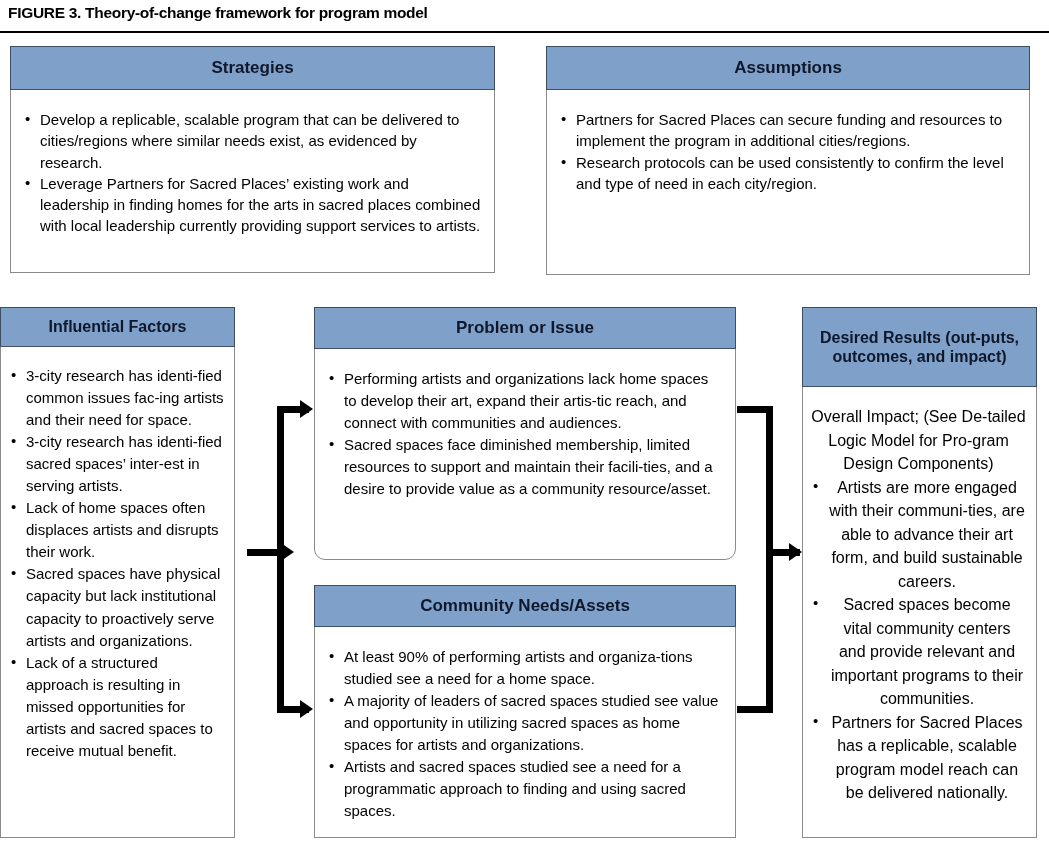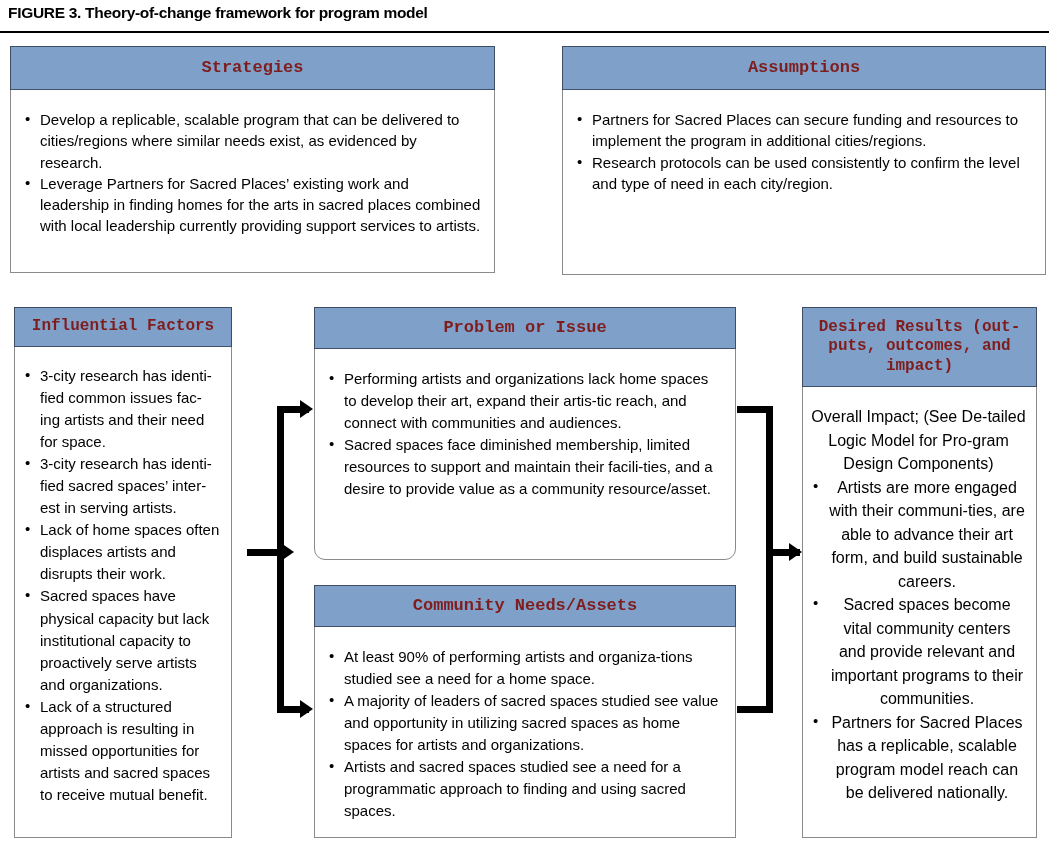--- a/index.html
+++ b/index.html
@@ -33,11 +33,10 @@
     border-bottom:1px solid #40506b;
     font-weight:bold;
     text-align:center;
-    color:#7f1d1d;
+    color:#0f172a;
     display:flex;align-items:center;justify-content:center;
     line-height:1.2;
     padding:4px 6px;
-    font-family:Liberation Mono, monospace;
   }
   .box-bd{
     box-sizing:border-box;

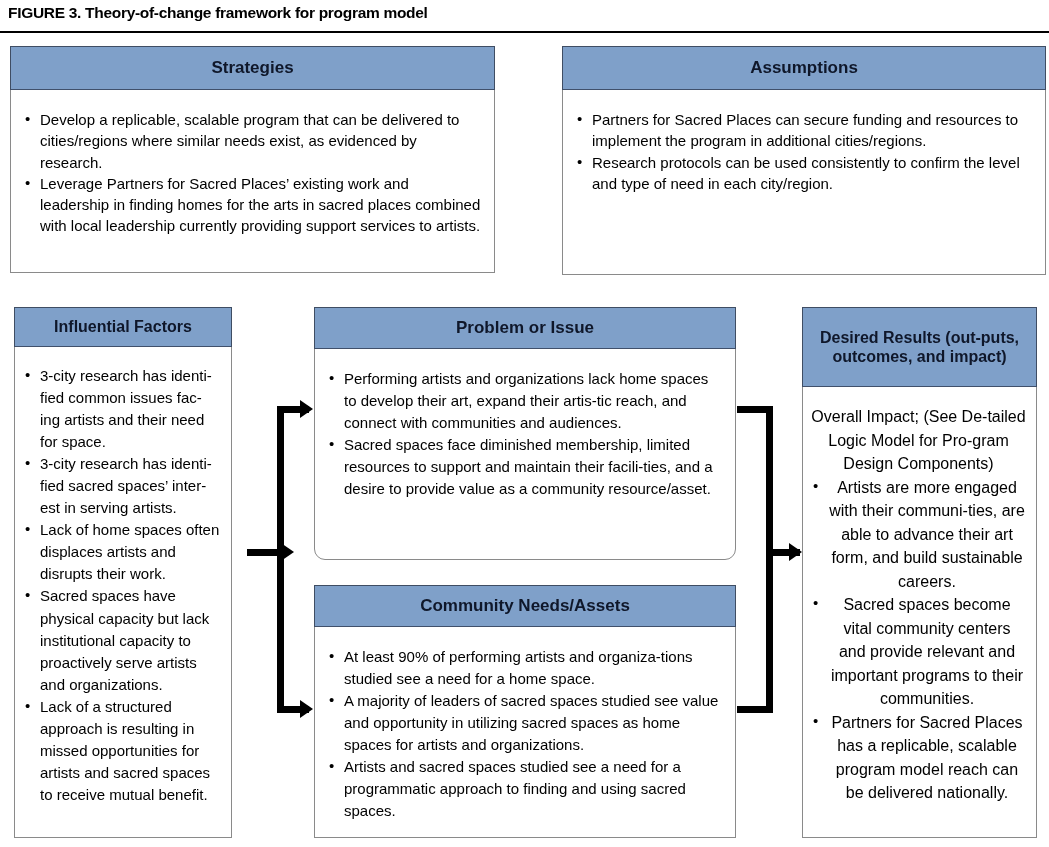--- a/index.html
+++ b/index.html
@@ -61,7 +61,7 @@
   
   #box-strategies{left:10px;top:46px;width:485px;height:227px;}
   #box-strategies .box-hd{height:44px;font-size:17px;margin:-1px;width:calc(100% + 2px);}
-  #box-assumptions{left:562px;top:46px;width:484px;height:229px;}
+  #box-assumptions{left:546px;top:46px;width:484px;height:229px;}
   #box-assumptions .box-hd{height:44px;font-size:17px;margin:-1px;width:calc(100% + 2px);}
 
   

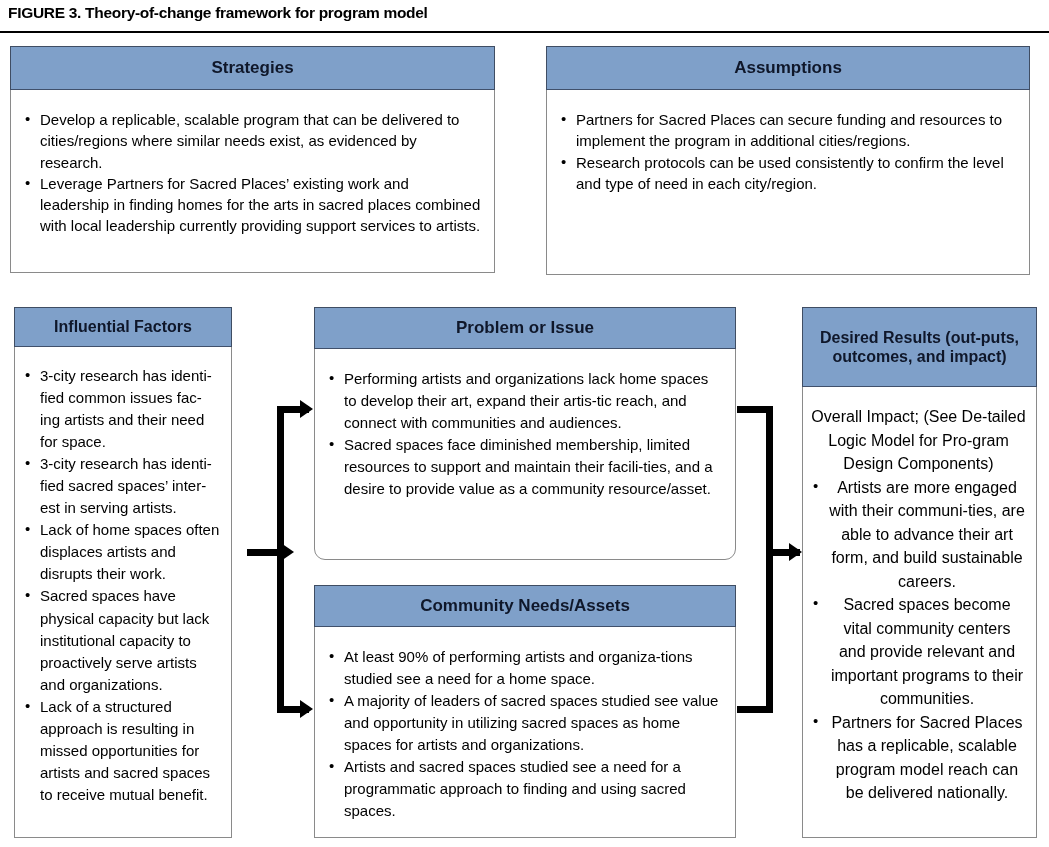--- a/index.html
+++ b/index.html
@@ -65,7 +65,7 @@
   #box-assumptions .box-hd{height:44px;font-size:17px;margin:-1px;width:calc(100% + 2px);}
 
   
-  #box-influential{left:14px;top:307px;width:218px;height:531px;}
+  #box-influential{left:0;top:307px;width:235px;height:531px;}
   #box-influential .box-hd{height:40px;font-size:16px;margin:-1px;width:calc(100% + 2px);}
   #box-influential .box-bd{font-size:15px;line-height:1.47;padding:8px 10px 6px 8px;}
 

